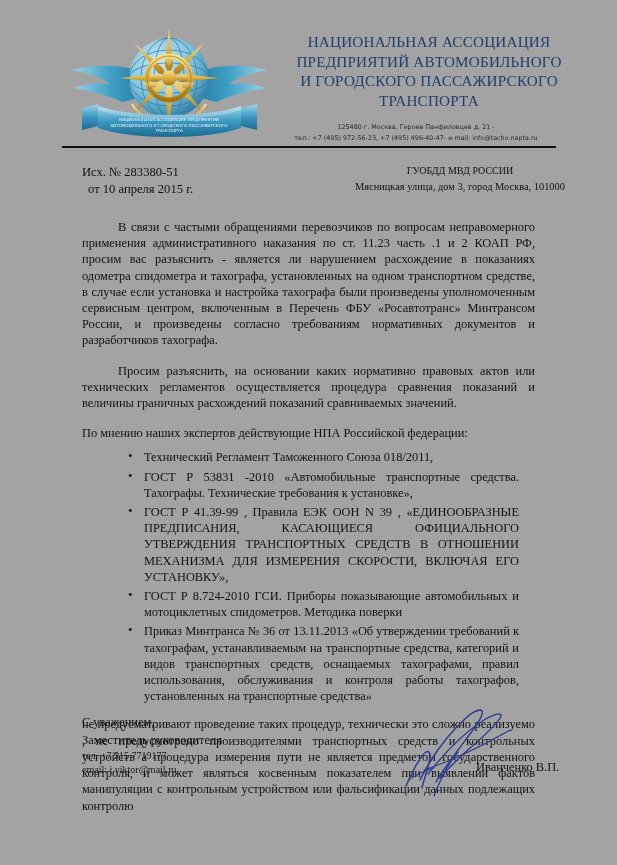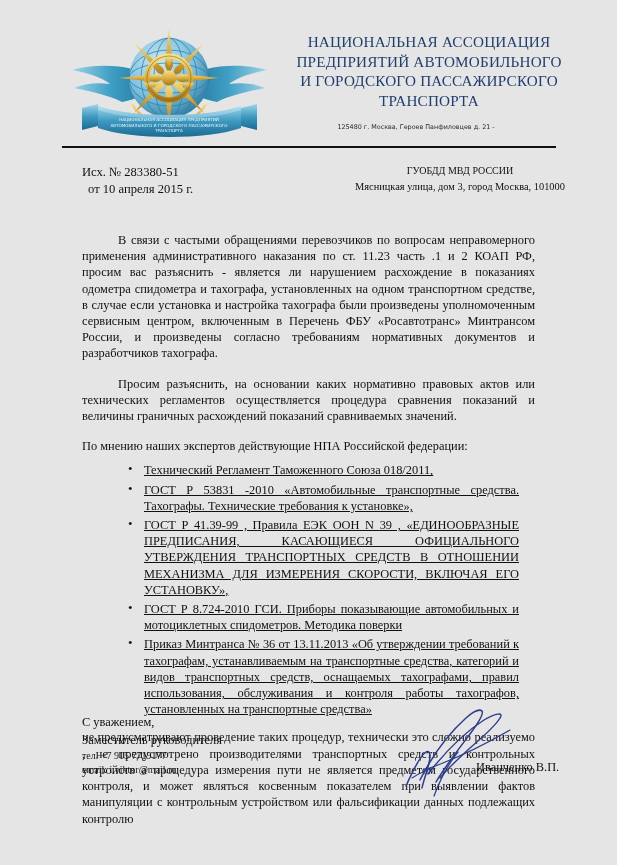--- a/index.html
+++ b/index.html
@@ -12,7 +12,7 @@
     position: relative;
     width: 617px;
     height: 865px;
-    background: #e5e5e5;
+    background: #a3a3a3;
     overflow: hidden;
     font-family: "Liberation Serif", "DejaVu Serif", serif;
     color: #111111;

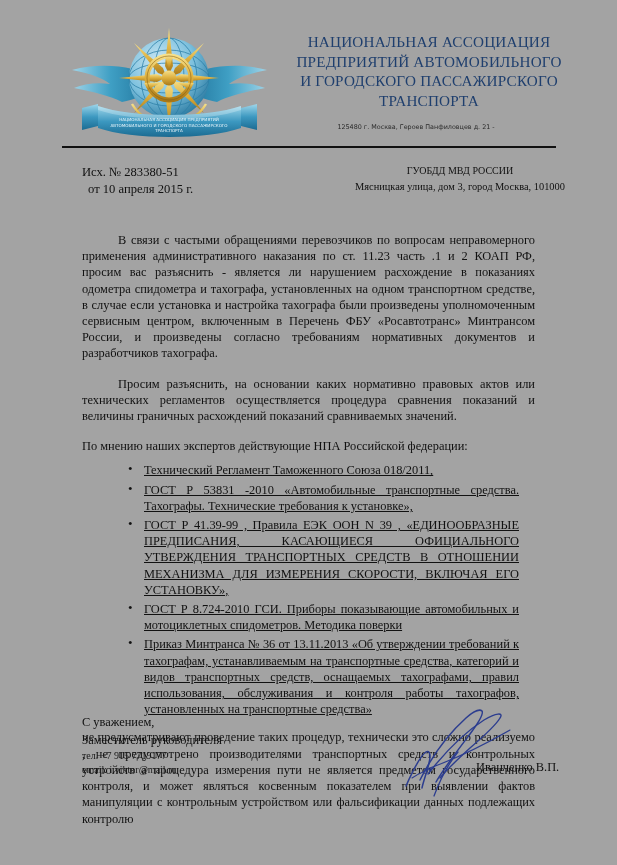--- a/index.html
+++ b/index.html
@@ -277,6 +277,7 @@
 
     <div class="org-contact">
       <span class="l">125480 г. Москва, Героев Панфиловцев д. 21 -</span>
+      <span class="l">тел.: +7 (495) 972-56-23, +7 (495) 496-40-47- e-mail: info@tacho.napta.ru</span>
     </div>
 
     <div class="rule"></div>

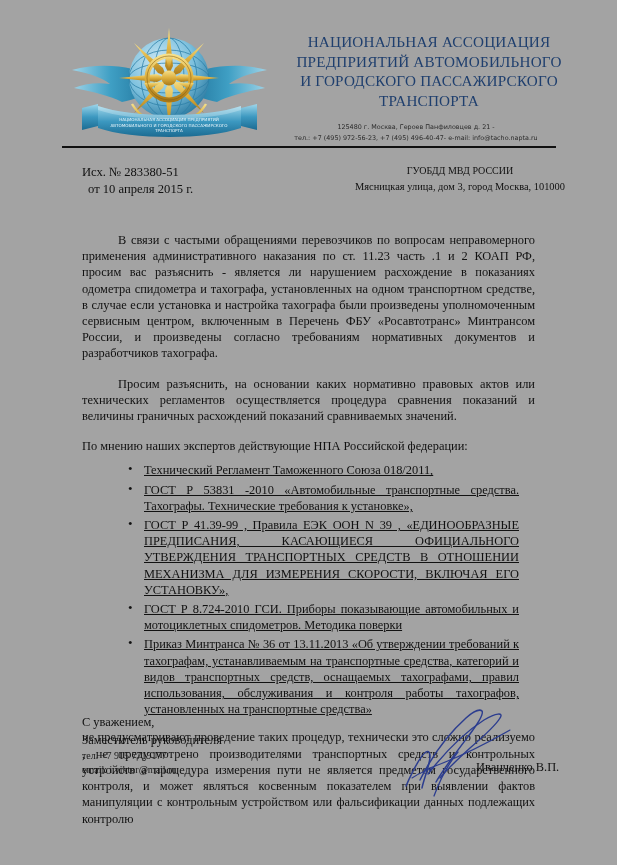--- a/index.html
+++ b/index.html
@@ -106,7 +106,7 @@
   .body {
     position: absolute;
     left: 82px;
-    top: 232px;
+    top: 219px;
     width: 453px;
     font-size: 12.4px;
     line-height: 16.2px;

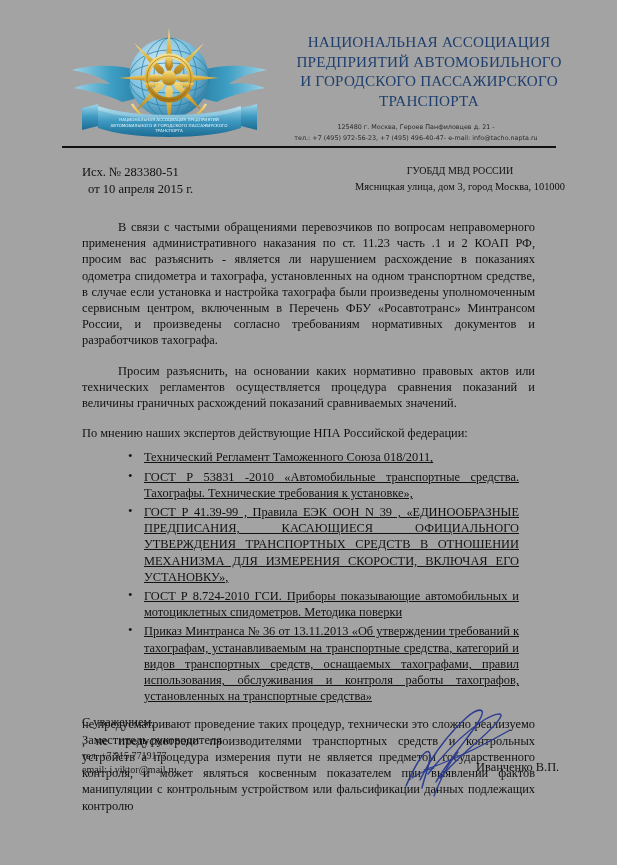--- a/index.html
+++ b/index.html
@@ -124,7 +124,6 @@
     margin: 0 16px 12px 0;
     padding: 0 0 0 46px;
     list-style: none;
-    text-decoration: underline;
   }
   ul.norm-list li {
     position: relative;

